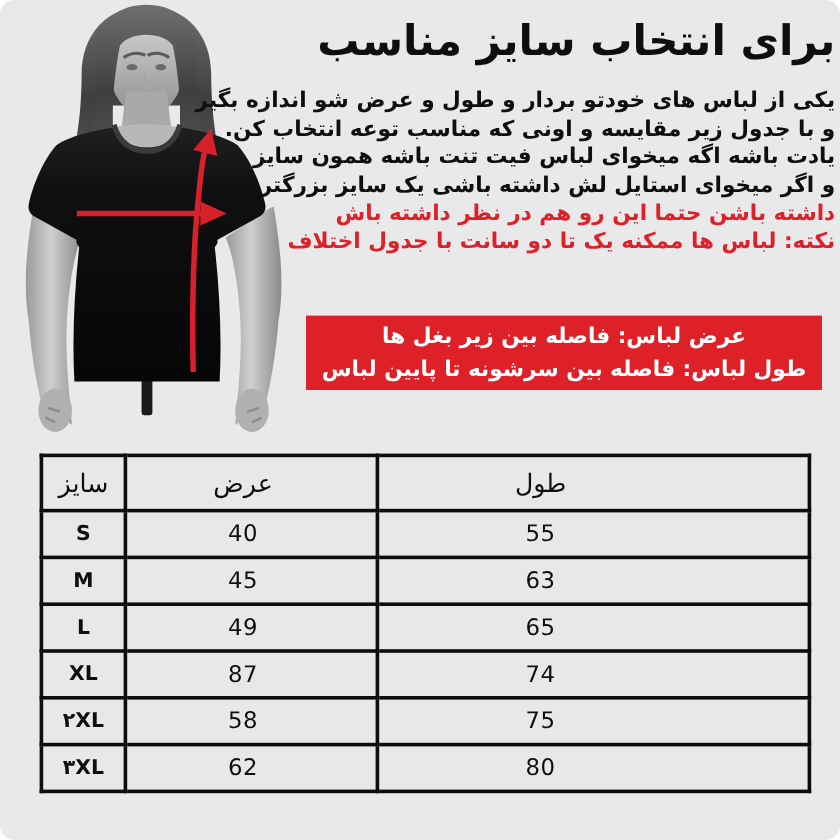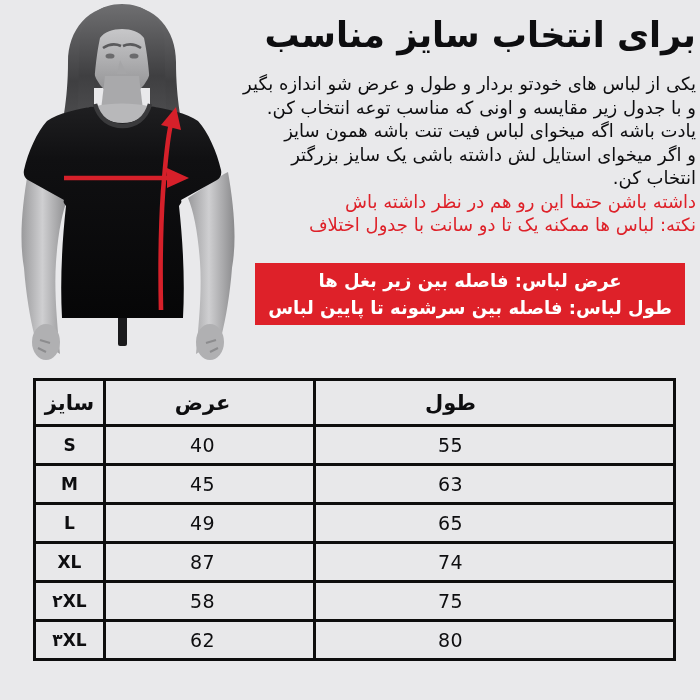--- a/index.html
+++ b/index.html
@@ -10,6 +10,7 @@
     overflow:hidden;
     font-family:"DejaVu Sans",sans-serif;
     color:#0e0e10;
+    border-radius:12px;
   }
   
   .page-title{

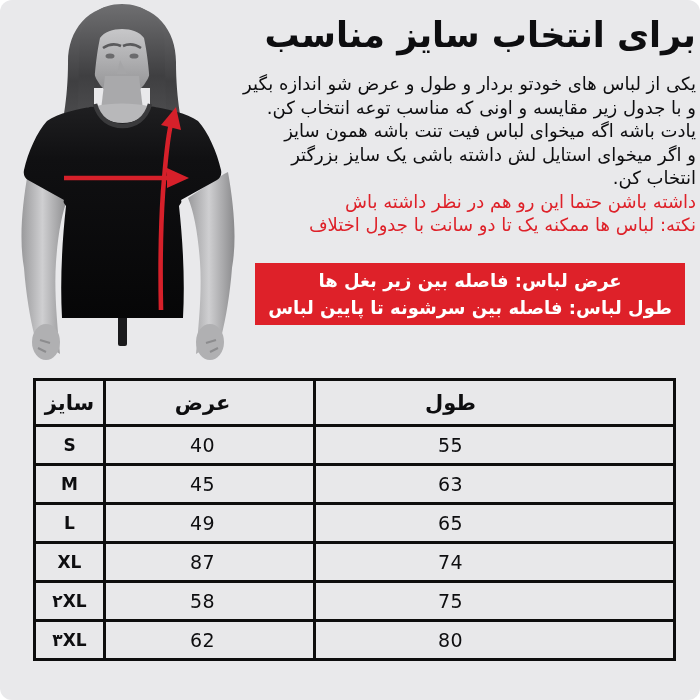--- a/index.html
+++ b/index.html
@@ -26,7 +26,7 @@
     direction:rtl;text-align:right;
   }
   .intro .line{
-    font-size:18px;font-weight:normal;line-height:23.5px;
+    font-size:18px;font-weight:bold;line-height:23.5px;
     white-space:nowrap;
   }
   .intro .line.red{color:#de2129;}

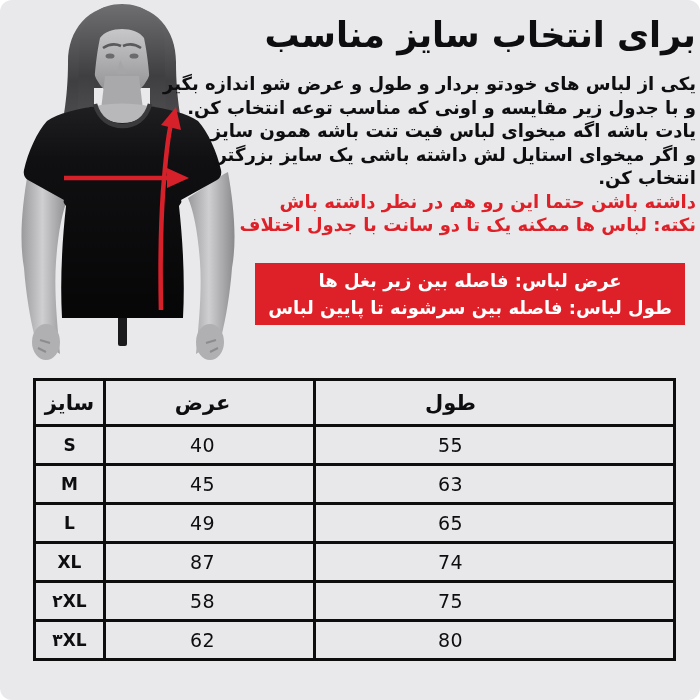--- a/index.html
+++ b/index.html
@@ -149,7 +149,6 @@
     <div class="line">و با جدول زیر مقایسه و اونی که مناسب توعه انتخاب کن.</div>
     <div class="line">یادت باشه اگه میخوای لباس فیت تنت باشه همون سایز</div>
     <div class="line">و اگر میخوای استایل لش داشته باشی یک سایز بزرگتر</div>
-    <div class="line">انتخاب کن.</div>
     <div class="line red">داشته باشن حتما این رو هم در نظر داشته باش</div>
     <div class="line red">نکته: لباس ها ممکنه یک تا دو سانت با جدول اختلاف</div>
   </div>

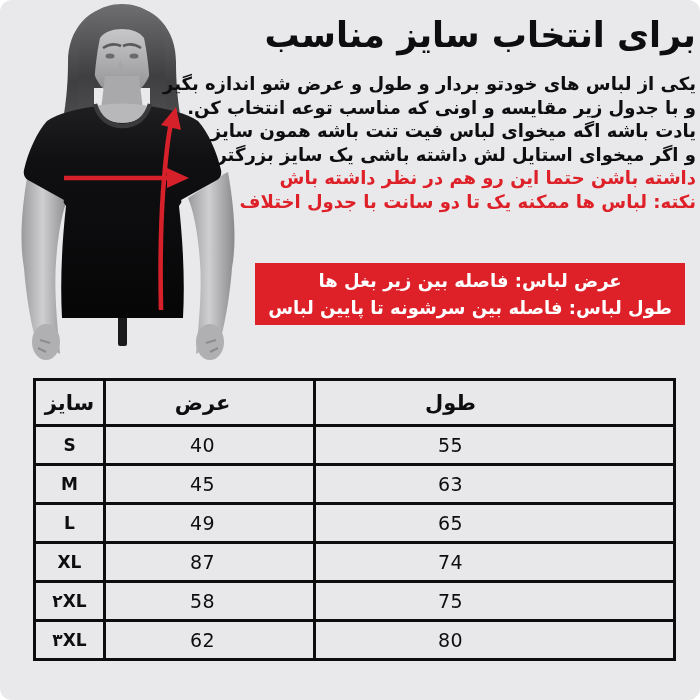--- a/index.html
+++ b/index.html
@@ -64,7 +64,7 @@
   .col-width{width:210px;}
   .col-length{width:360px;}
   .fa-head{
-    direction:rtl;font-size:21px;font-weight:bold;margin-left:46px;
+    direction:rtl;font-size:21px;font-weight:normal;margin-left:46px;
   }
   .size-table th:nth-child(2),.size-table td:nth-child(2){padding-right:14px;}
   .size-table th:nth-child(3),.size-table td:nth-child(3){padding-right:120px;padding-left:32px;}

